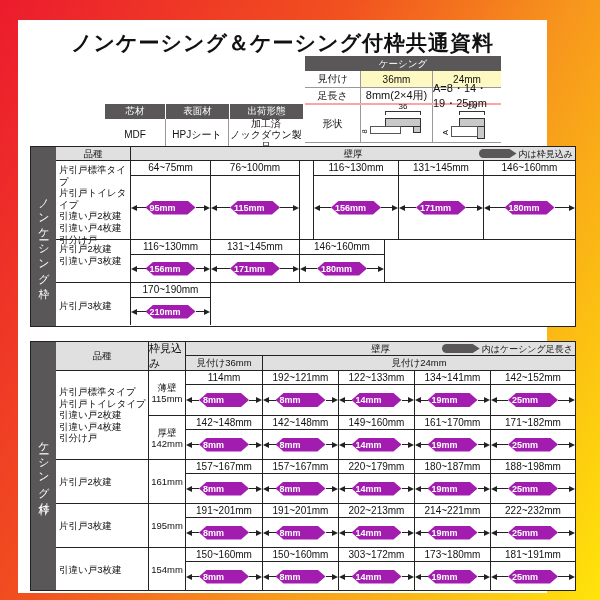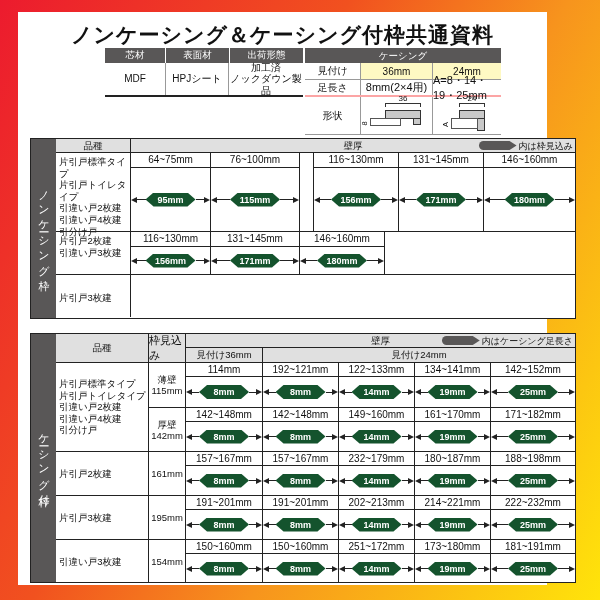--- a/index.html
+++ b/index.html
@@ -9,7 +9,7 @@
   background:linear-gradient(118deg,#ec1b2e 0%,#f1511f 38%,#f7941d 62%,#ffe40a 100%);
   position:relative; color:#111;
 }
-.sheet { position:absolute; left:18px; top:12px; width:529px; height:573px; background:#fff; }
+.sheet { position:absolute; left:18px; top:20px; width:529px; height:573px; background:#fff; }
 .title { position:absolute; top:9px; left:0; width:100%; text-align:center;
   font-size:21px; font-weight:bold; letter-spacing:1px; }
 

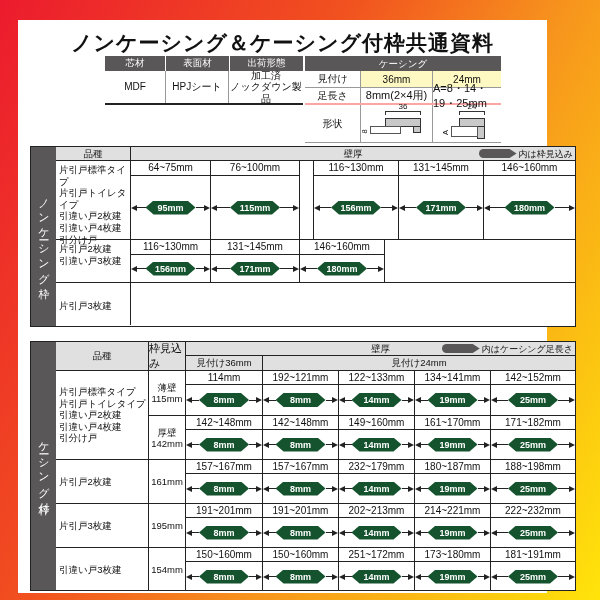--- a/index.html
+++ b/index.html
@@ -16,7 +16,7 @@
 
 .specs { position:absolute; left:87px; top:36px; width:398px; height:99px; font-size:10px; }
 .spec-left { position:absolute; left:0; top:0; width:198px; }
-.sl-head { display:flex; gap:1px; height:15px; }
+.sl-head { display:flex; gap:1px; height:15px;margin-top:48px; }
 .sl-hcell { background:#595757; color:#fff; font-size:9.5px; display:flex; align-items:center; justify-content:center; }
 .sl-h1{width:60px}.sl-h2{width:63px}.sl-h3{flex:1}
 .sl-vals { display:flex; height:34px; border-bottom:2px solid #222; }

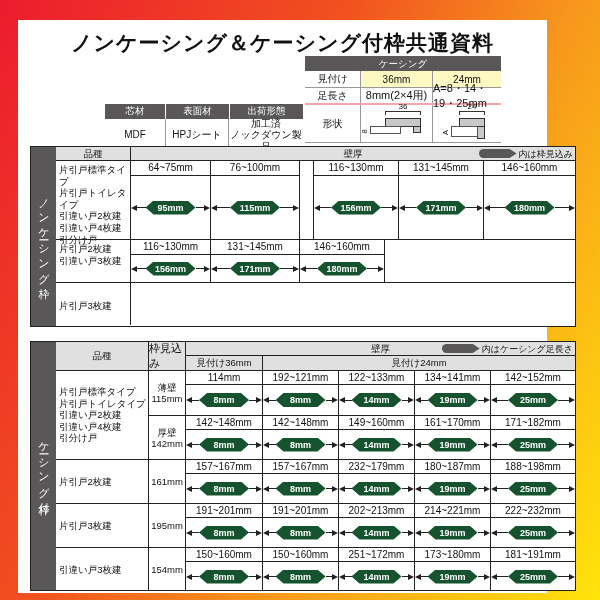--- a/index.html
+++ b/index.html
@@ -69,8 +69,8 @@
 .ah-l { border-right:6px solid #222; }
 .ah-r { border-left:6px solid #222; }
 .aline { flex:1; height:1px; background:#222; min-width:2px; }
-.pill { flex:none; background:#14532d; color:#fff; font-size:9px; font-weight:bold; height:14px;
-  line-height:14px; min-width:50px; text-align:center; padding:0 4px;
+.pill { flex:none; background:#a21caf; color:#fff; font-size:9px; font-weight:bold; height:14px;
+  line-height:14px; min-width:50px; text-align:left; padding:0 4px;
   clip-path:polygon(8px 0,calc(100% - 8px) 0,100% 50%,calc(100% - 8px) 100%,8px 100%,0 50%); }
 
 

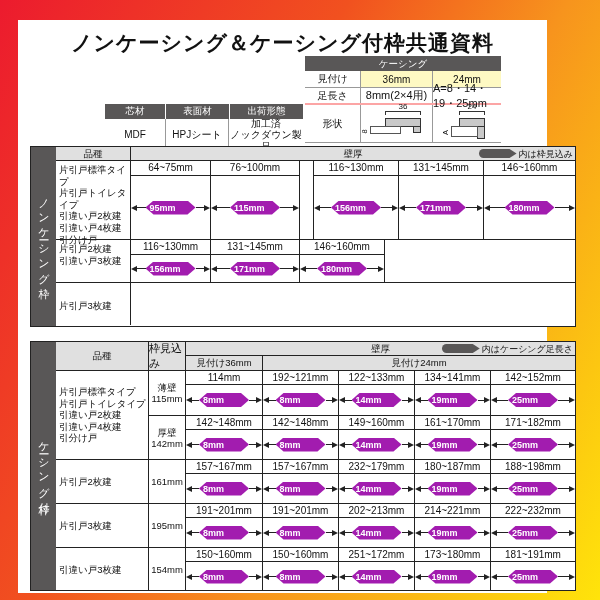--- a/index.html
+++ b/index.html
@@ -261,6 +261,16 @@
       </div>
       <div class="rg rg3">
         <div class="kindcell" style="display:flex;align-items:center">片引戸3枚建</div>
+        <div class="dcell w80">
+          <div class="rng">170~190mm</div>
+          <div class="prow">
+              <i class="ah ah-l"></i>
+              <i class="aline"></i>
+              <b class="pill">210mm</b>
+              <i class="aline"></i>
+              <i class="ah ah-r"></i>
+            </div>
+        </div>
         <div class="fillcell"></div>
       </div>
     </div>

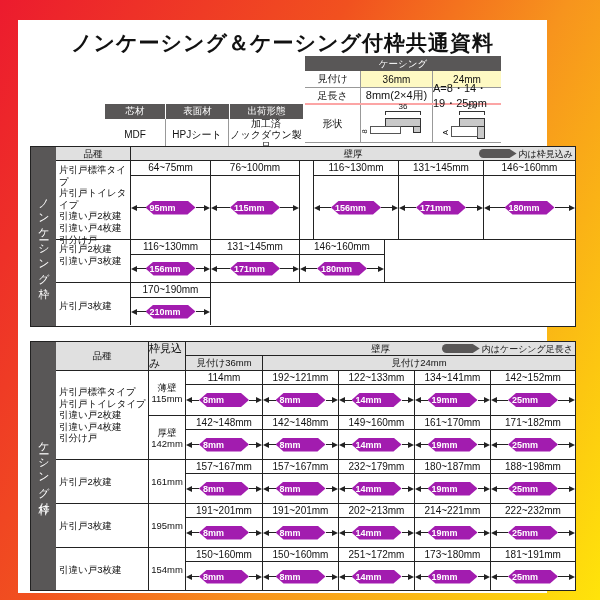--- a/index.html
+++ b/index.html
@@ -441,7 +441,7 @@
                 </div>
               </div>
             <div class="dcell c3">
-                <div class="rng2">232~179mm</div>
+                <div class="rng2">220~179mm</div>
                 <div class="prow">
                   <i class="ah ah-l"></i>
                   <i class="aline"></i>

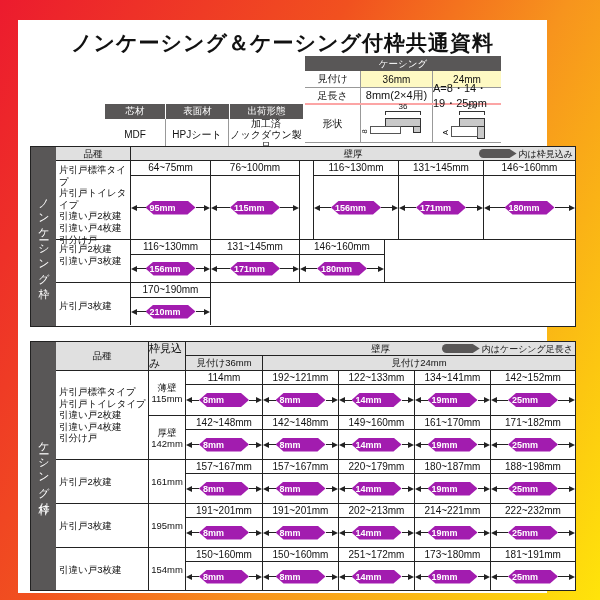--- a/index.html
+++ b/index.html
@@ -547,7 +547,7 @@
                 </div>
               </div>
             <div class="dcell c3">
-                <div class="rng2">251~172mm</div>
+                <div class="rng2">303~172mm</div>
                 <div class="prow">
                   <i class="ah ah-l"></i>
                   <i class="aline"></i>

